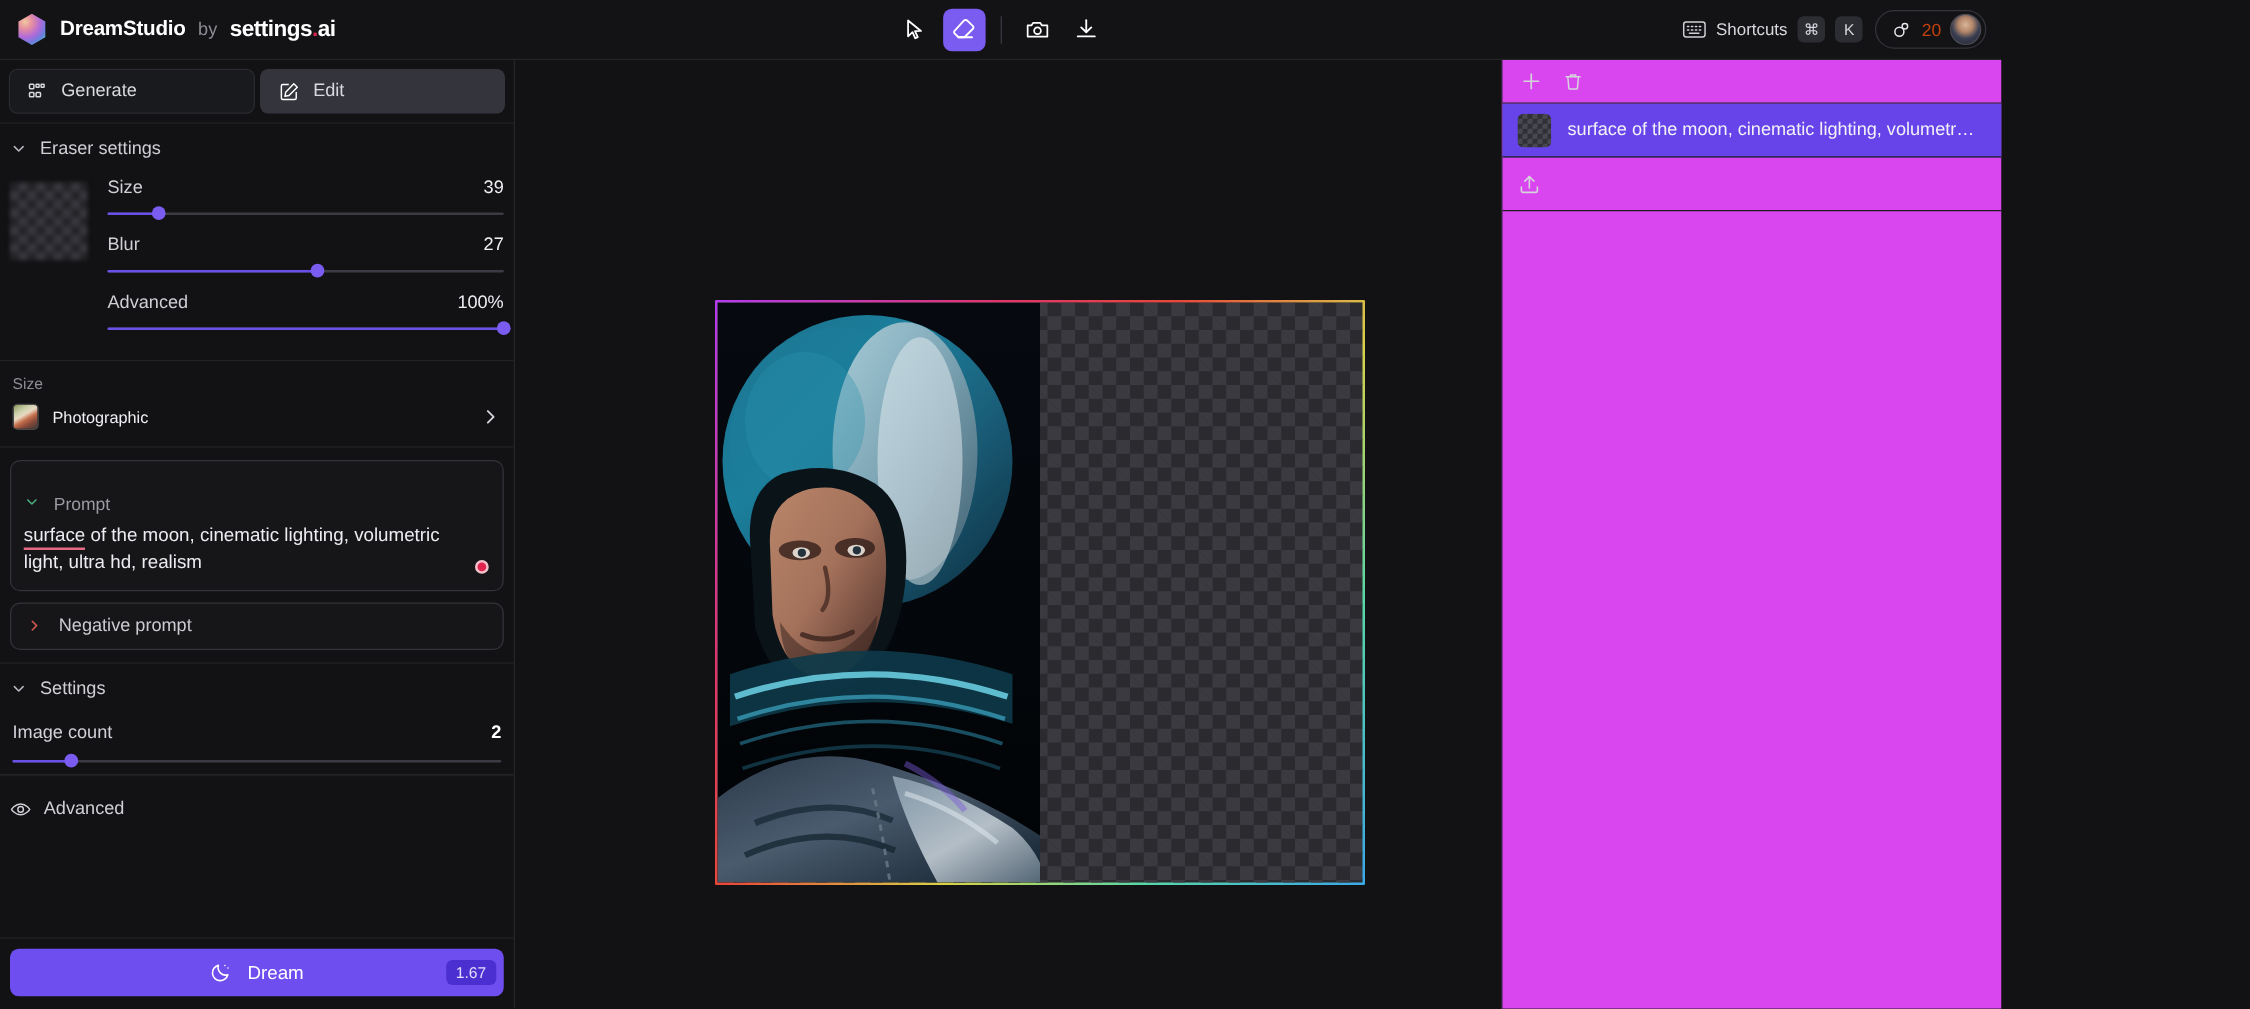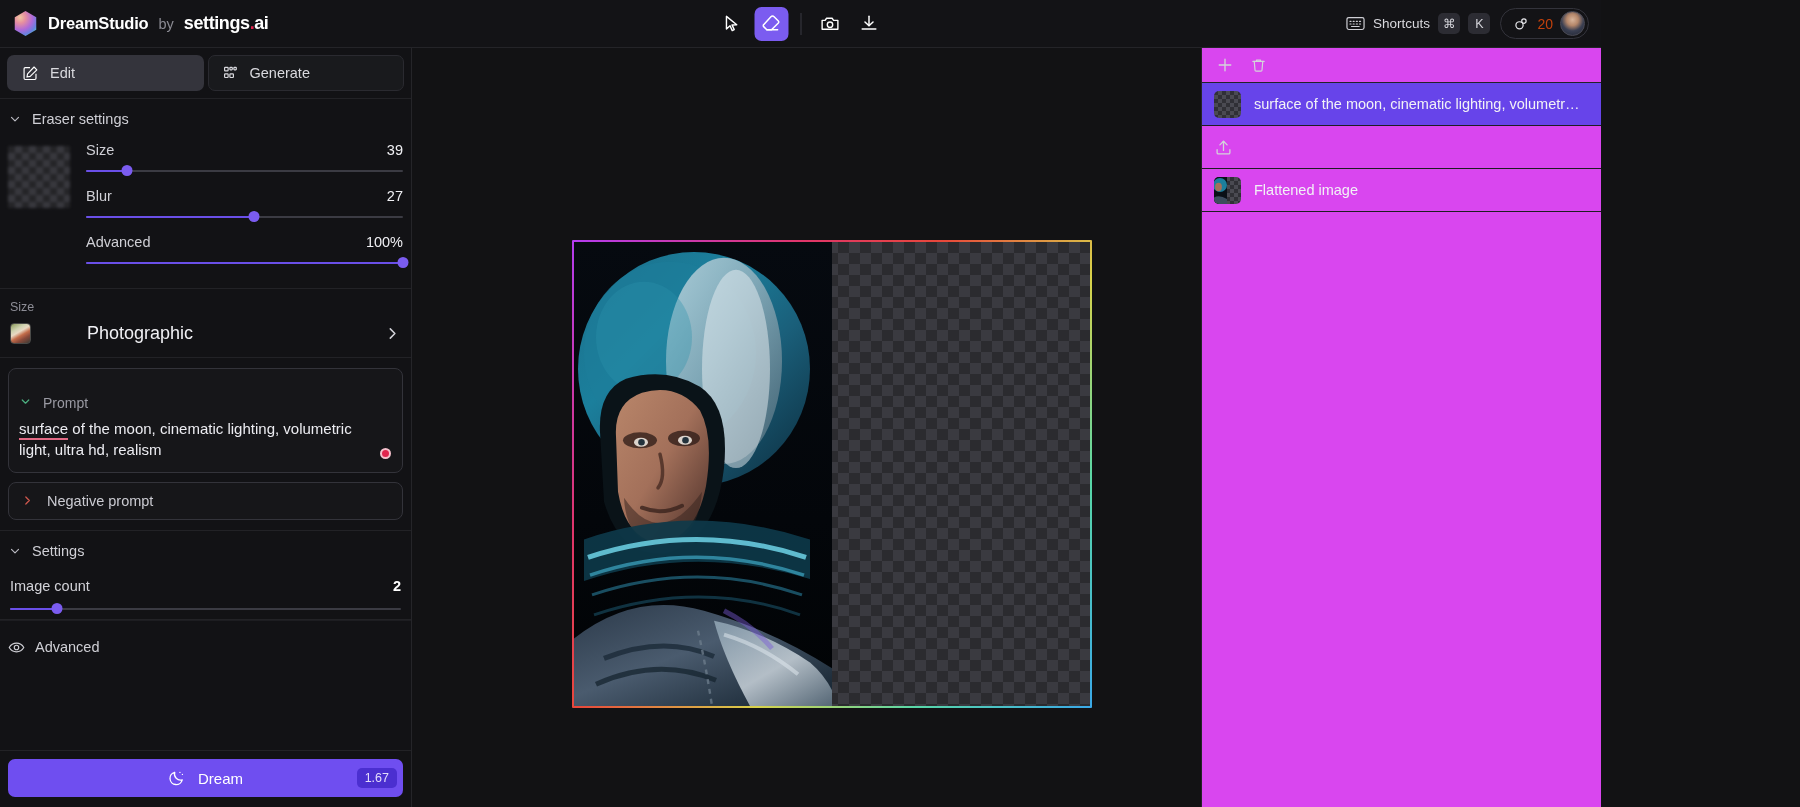--- a/index.html
+++ b/index.html
@@ -349,15 +349,6 @@
     <div class="left-panel">
 
       <div class="tabs">
-        <div class="tab active">
-          <span>
-            <svg width="17" height="17" viewBox="0 0 22 22" fill="none" stroke="#ffffff" stroke-width="1.5" stroke-linejoin="round">
-              <path d="M10.4 3.4H4.2a1.5 1.5 0 0 0-1.5 1.5v12.4a1.5 1.5 0 0 0 1.5 1.5h12.4a1.5 1.5 0 0 0 1.5-1.5v-6.1"></path>
-              <path d="M15.6 2.6 19.2 6.2 10.6 14.8 6.4 15.6 7.2 11.4Z"></path>
-            </svg>
-          </span>
-          <span>Edit</span>
-        </div>
         <div class="tab inactive">
           <span>
             <svg width="16" height="16" viewBox="0 0 20 20" fill="none" stroke="#d9d9de" stroke-width="1.5">
@@ -369,6 +360,15 @@
             </svg>
           </span>
           <span>Generate</span>
+        </div>
+        <div class="tab active">
+          <span>
+            <svg width="17" height="17" viewBox="0 0 22 22" fill="none" stroke="#ffffff" stroke-width="1.5" stroke-linejoin="round">
+              <path d="M10.4 3.4H4.2a1.5 1.5 0 0 0-1.5 1.5v12.4a1.5 1.5 0 0 0 1.5 1.5h12.4a1.5 1.5 0 0 0 1.5-1.5v-6.1"></path>
+              <path d="M15.6 2.6 19.2 6.2 10.6 14.8 6.4 15.6 7.2 11.4Z"></path>
+            </svg>
+          </span>
+          <span>Edit</span>
         </div>
       </div>
 

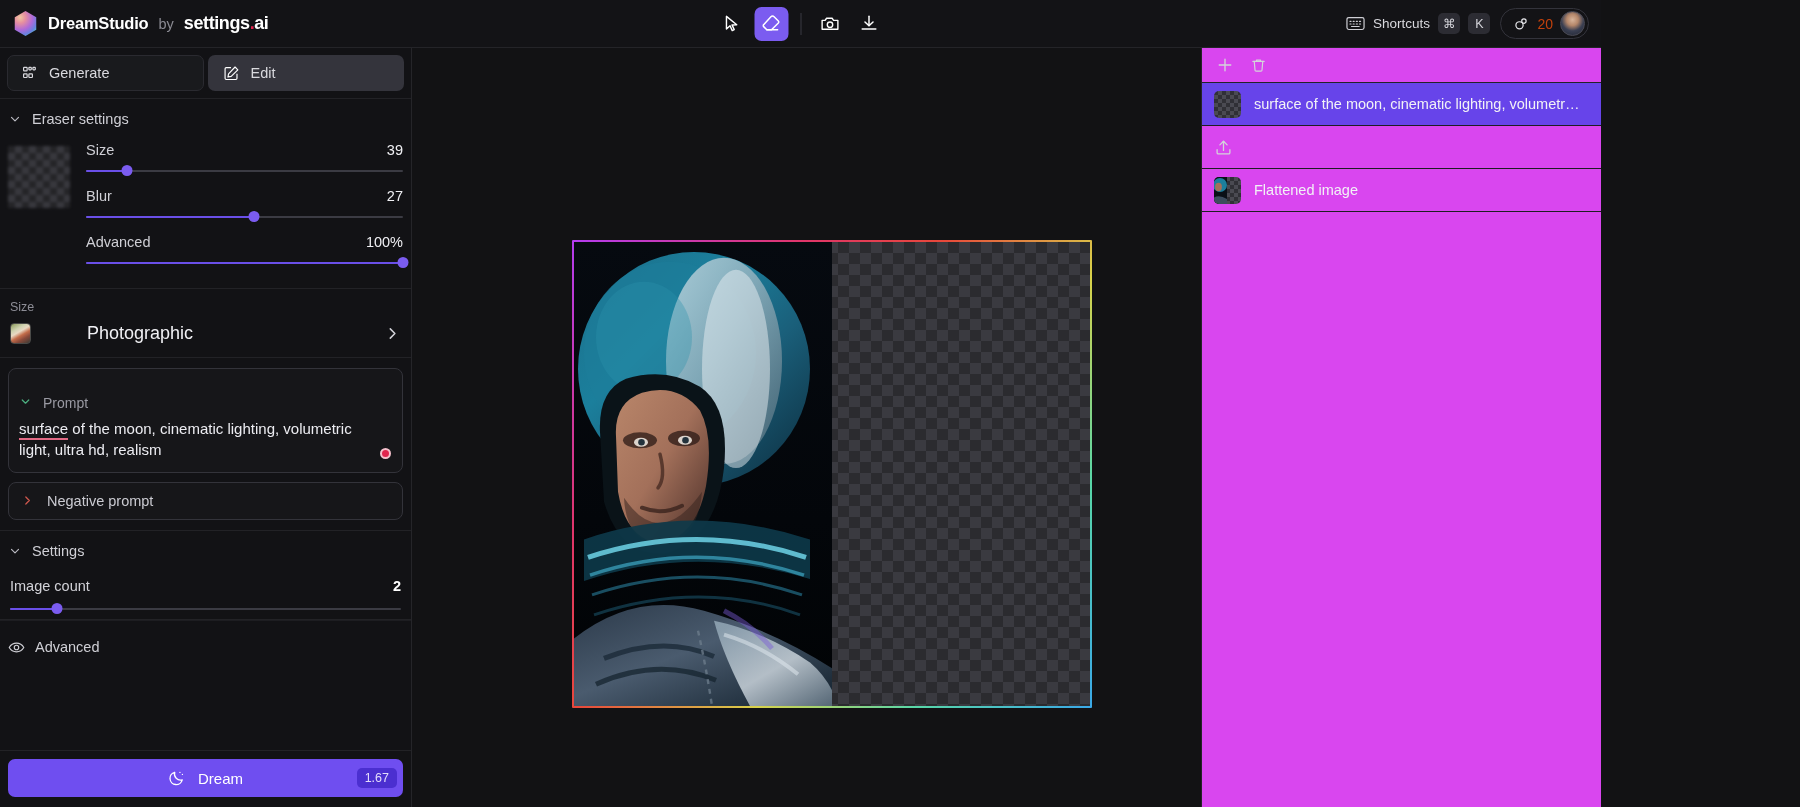--- a/index.html
+++ b/index.html
@@ -628,17 +628,6 @@
         </span>
       </div>
 
-      <div class="layer-row">
-        <span class="layer-thumb flat">
-          <svg class="mini" viewBox="0 0 13 27" preserveAspectRatio="none">
-            <rect x="0" y="0" width="13" height="27" fill="#0a1016"></rect>
-            <ellipse cx="6" cy="8" rx="7" ry="7" fill="#1c7f9c"></ellipse>
-            <ellipse cx="4.5" cy="10" rx="3.4" ry="4.2" fill="#a3705a"></ellipse>
-            <path d="M-1 21 Q5 17 13 22 L13 27 L-1 27Z" fill="#3d4d5e"></path>
-          </svg>
-        </span>
-        <span class="layer-name">Flattened image</span>
-      </div>
     </div>
 
   </div>

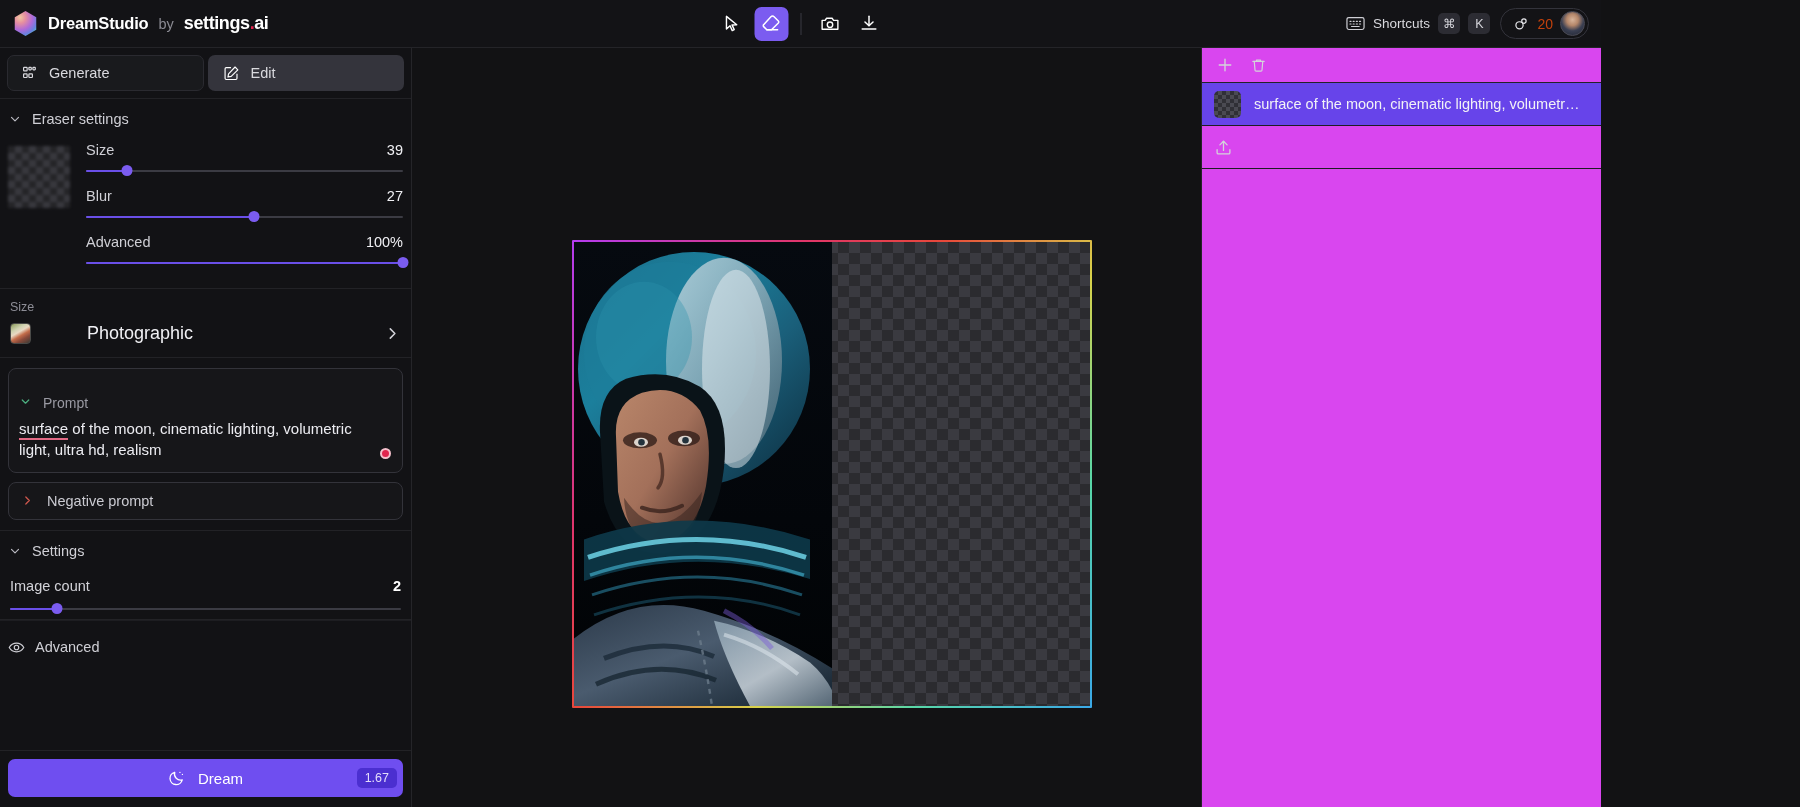--- a/index.html
+++ b/index.html
@@ -138,7 +138,7 @@
     background: linear-gradient(150deg, #8c9a5a 0%, #cfd2b0 28%, #e9d9c3 42%, #c36d4a 58%, #8a4a3a 74%, #3a3a35 100%);
     border: 1px solid #4a4a48;
   }
-  .style-name { font-size: 18px; color: #f0f0f4; margin-left: 45px; }
+  .style-name { font-size: 13px; color: #f0f0f4; }
   .style-chev { margin-left: auto; color: #cfcfd5; }
 
   .prompt-box {

